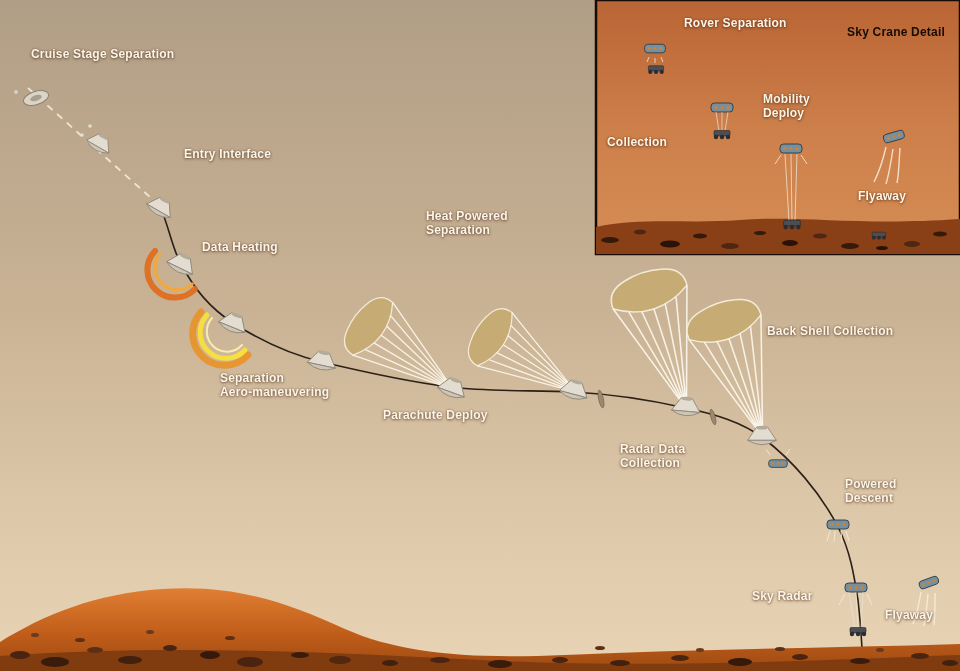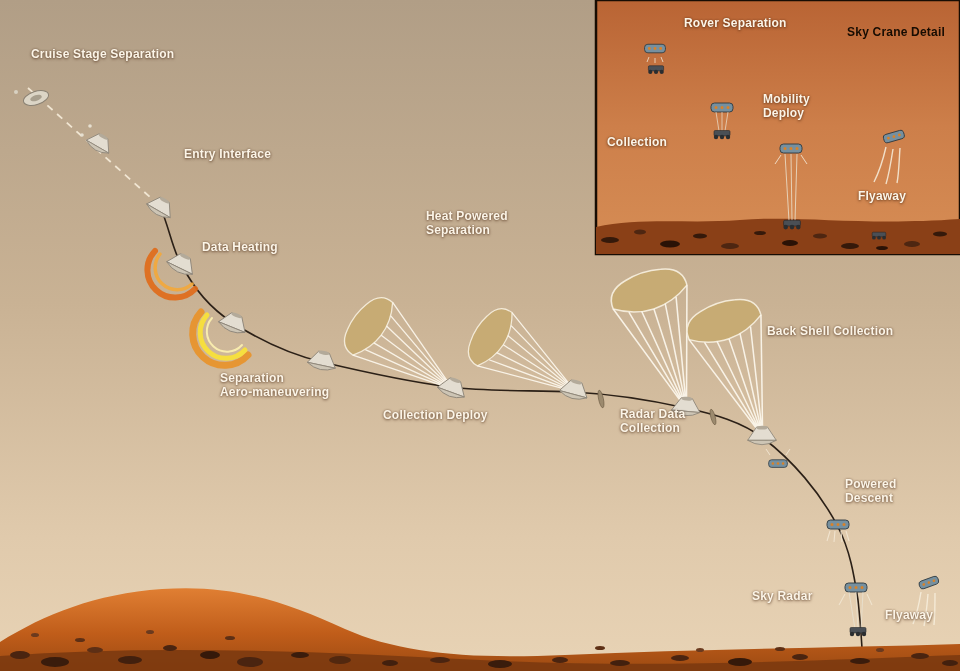--- a/index.html
+++ b/index.html
@@ -233,7 +233,7 @@
 Aero-maneuvering</div>
   <div class="lbl" style="left:426px;top:209px">Heat Powered
 Separation</div>
-  <div class="lbl" style="left:383px;top:408px">Collection Deploy</div>
+  <div class="lbl" style="left:383px;top:408px">Parachute Deploy</div>
   <div class="lbl" style="left:620px;top:407px">Radar Data
 Collection</div>
   <div class="lbl" style="left:767px;top:324px">Back Shell Collection</div>

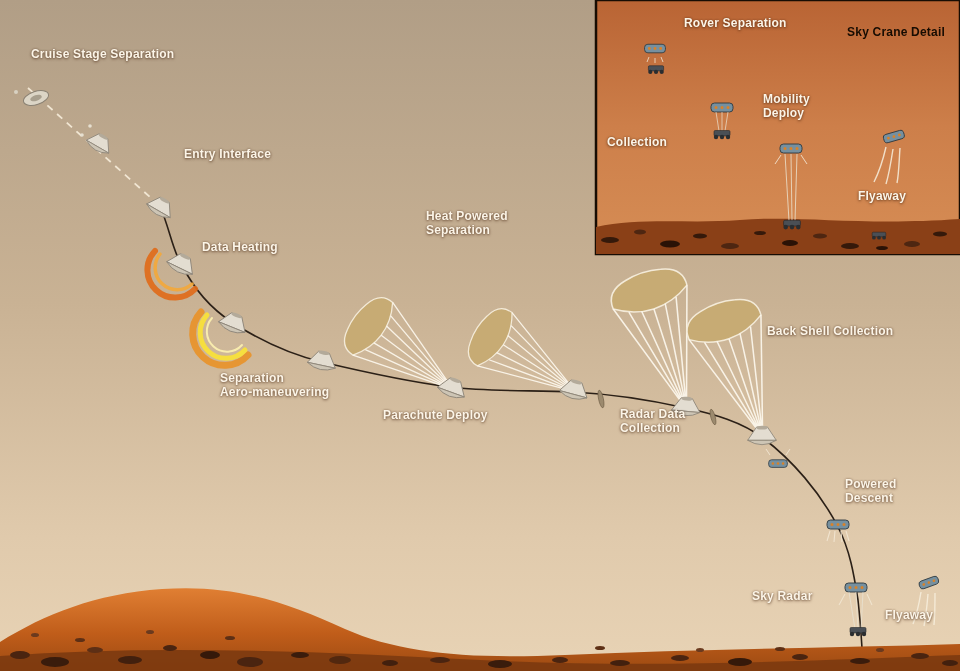--- a/index.html
+++ b/index.html
@@ -234,7 +234,7 @@
   <div class="lbl" style="left:426px;top:209px">Heat Powered
 Separation</div>
   <div class="lbl" style="left:383px;top:408px">Parachute Deploy</div>
-  <div class="lbl" style="left:620px;top:407px">Radar Data
+  <div class="lbl" style="left:620px;top:442px">Radar Data
 Collection</div>
   <div class="lbl" style="left:767px;top:324px">Back Shell Collection</div>
   <div class="lbl" style="left:845px;top:477px">Powered

